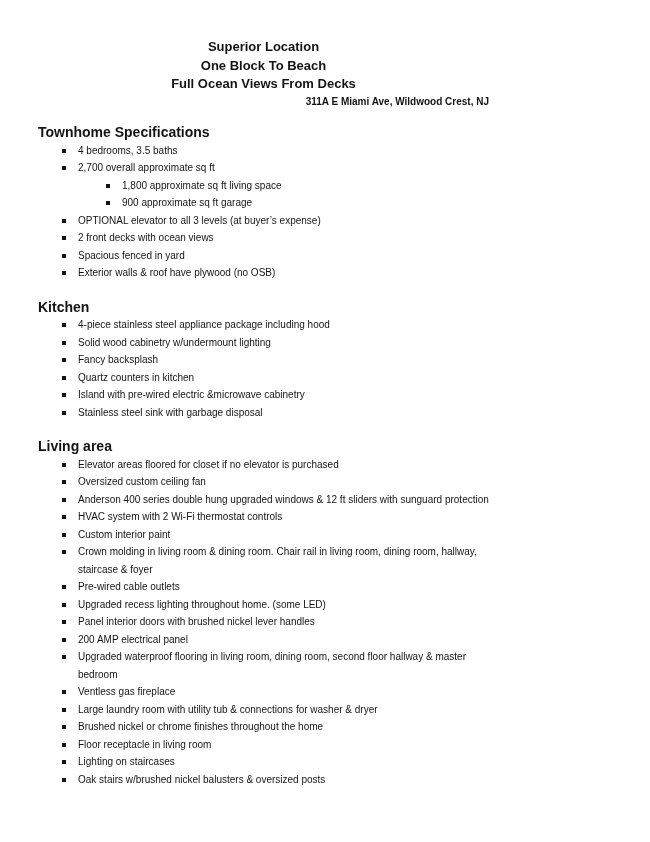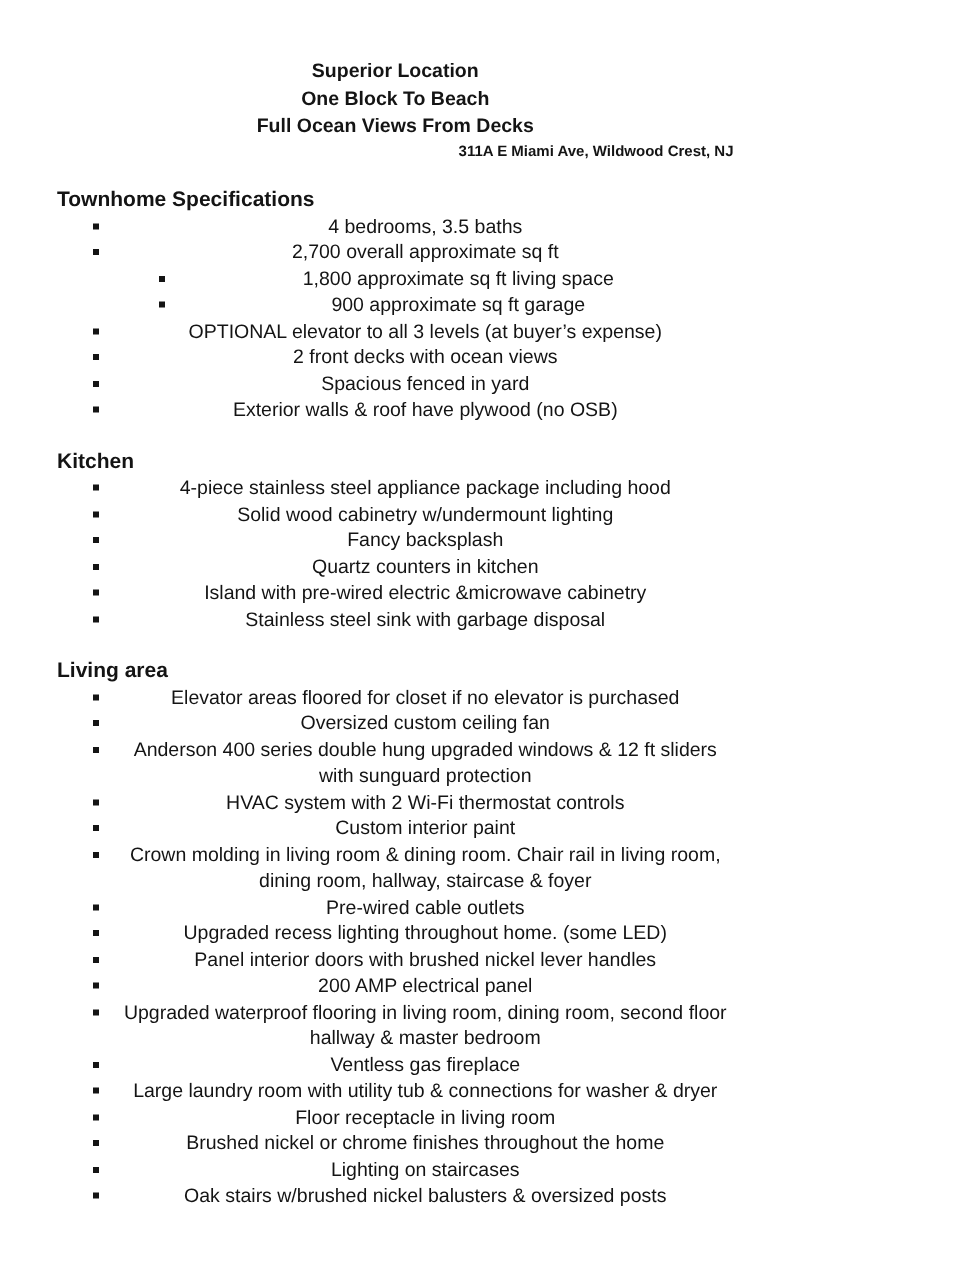--- a/index.html
+++ b/index.html
@@ -53,9 +53,8 @@
   li.bullet {
     position: relative;
     padding-left: 40px;
-    font-size: 13px;
+    font-size: 10px;
     line-height: 17.5px;
-    text-align: center;
   }
   li.bullet .sq {
     position: absolute;

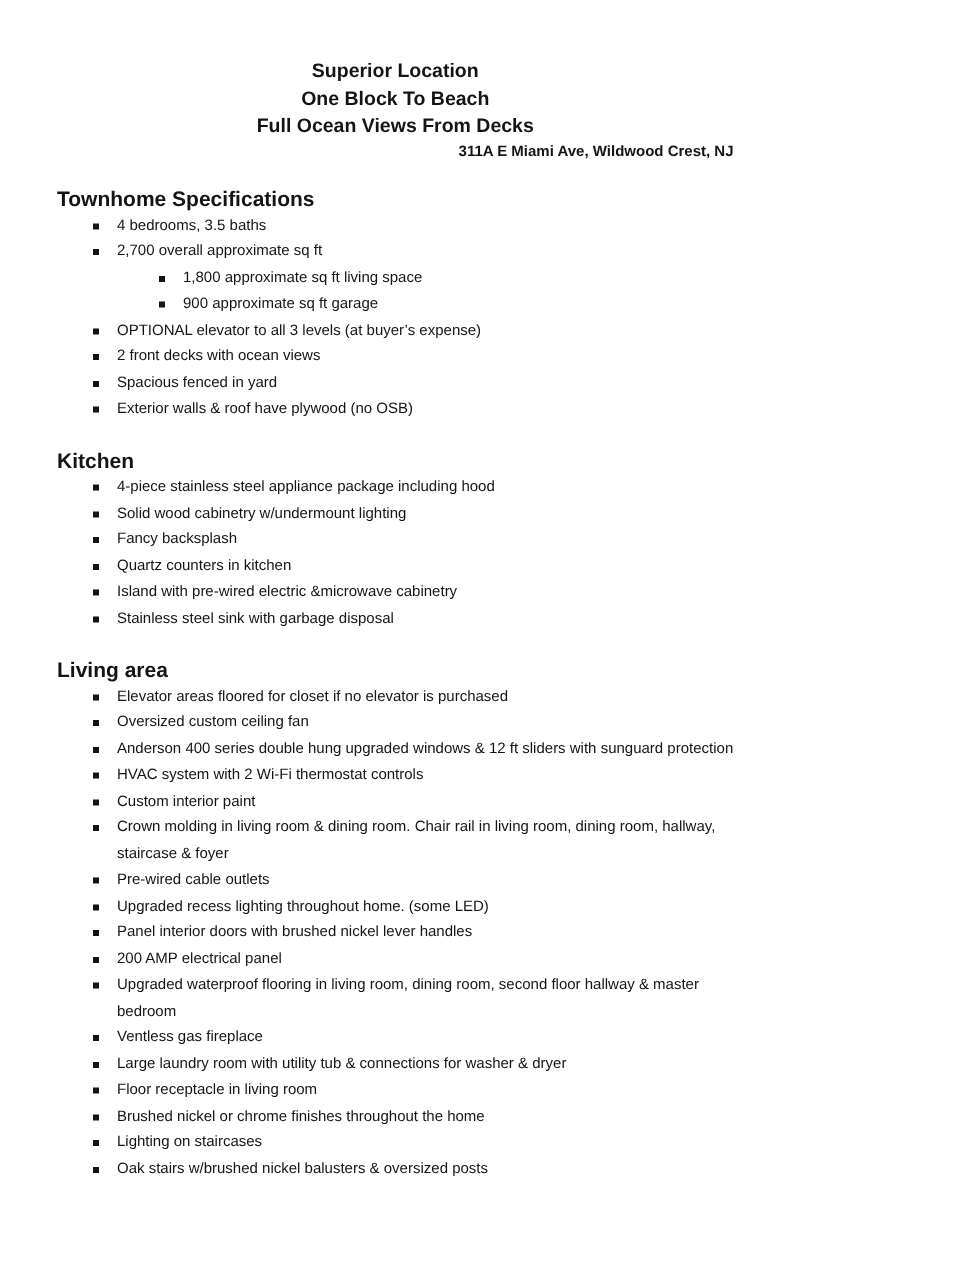--- a/index.html
+++ b/index.html
@@ -126,8 +126,8 @@
       <li class="bullet"><span class="sq"></span><span>Upgraded waterproof flooring in living room, dining room, second floor hallway &amp; master bedroom</span></li>
       <li class="bullet"><span class="sq"></span><span>Ventless gas fireplace</span></li>
       <li class="bullet"><span class="sq"></span><span>Large laundry room with utility tub &amp; connections for washer &amp; dryer</span></li>
+      <li class="bullet"><span class="sq"></span><span>Brushed nickel or chrome finishes throughout the home</span></li>
       <li class="bullet"><span class="sq"></span><span>Floor receptacle in living room</span></li>
-      <li class="bullet"><span class="sq"></span><span>Brushed nickel or chrome finishes throughout the home</span></li>
       <li class="bullet"><span class="sq"></span><span>Lighting on staircases</span></li>
       <li class="bullet"><span class="sq"></span><span>Oak stairs w/brushed nickel balusters &amp; oversized posts</span></li>
     </ul>

